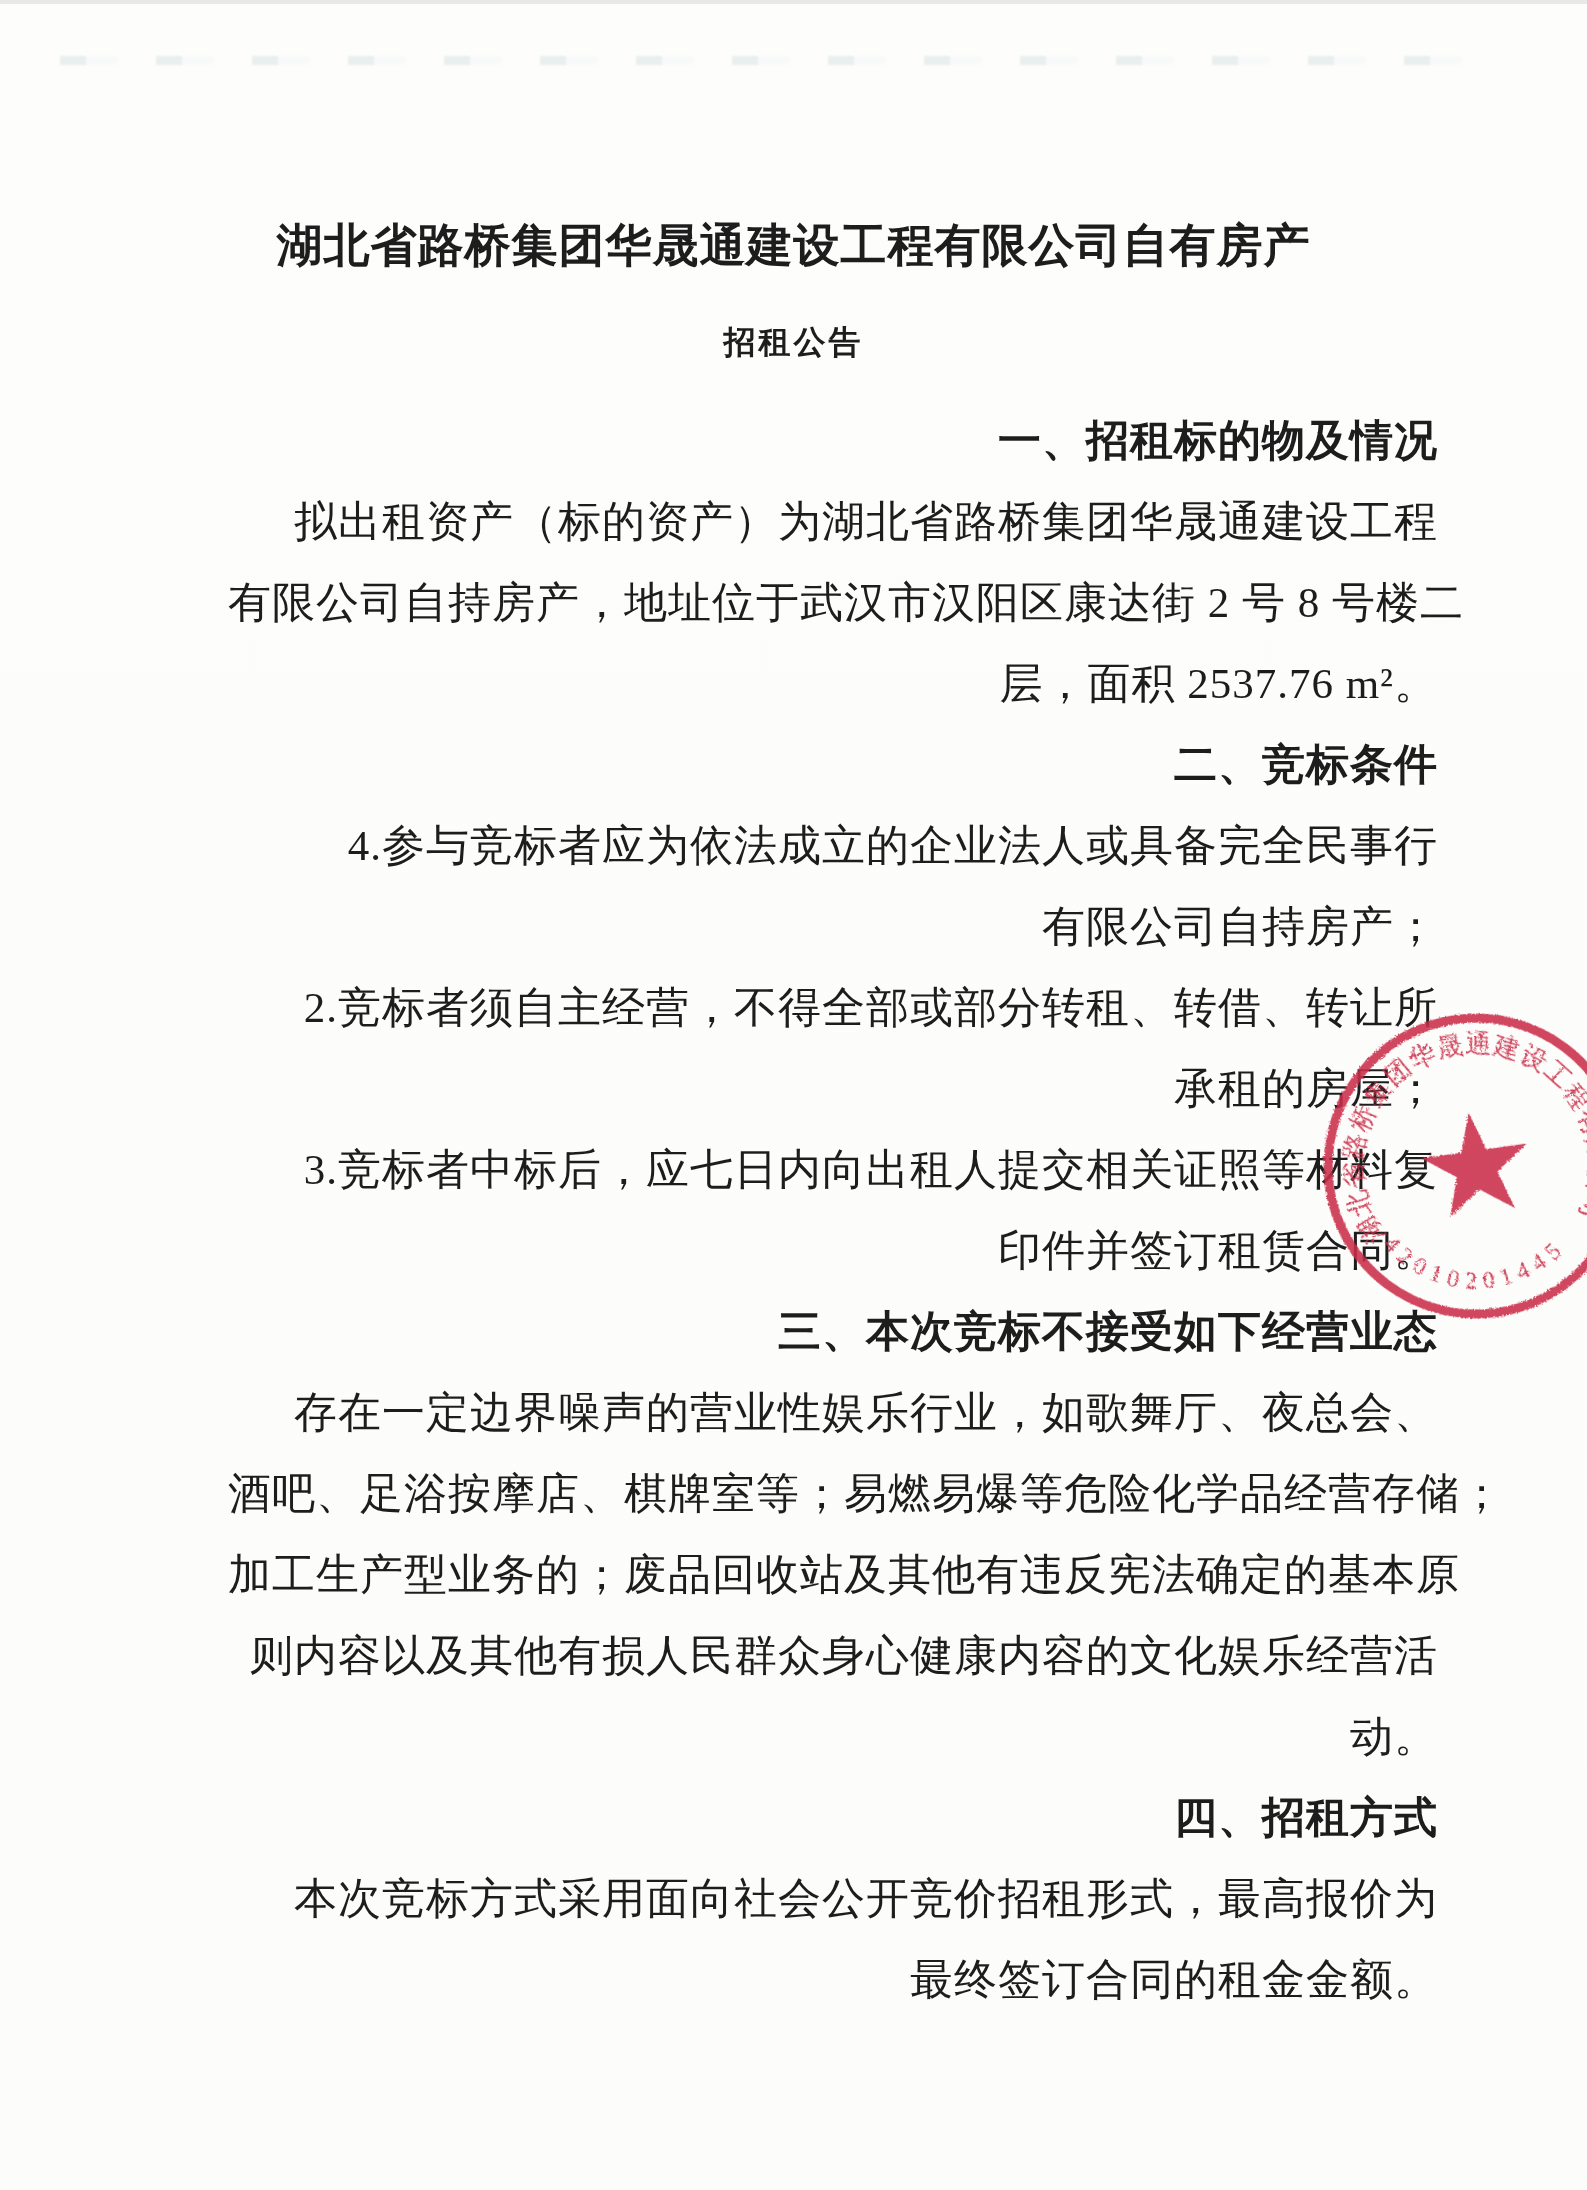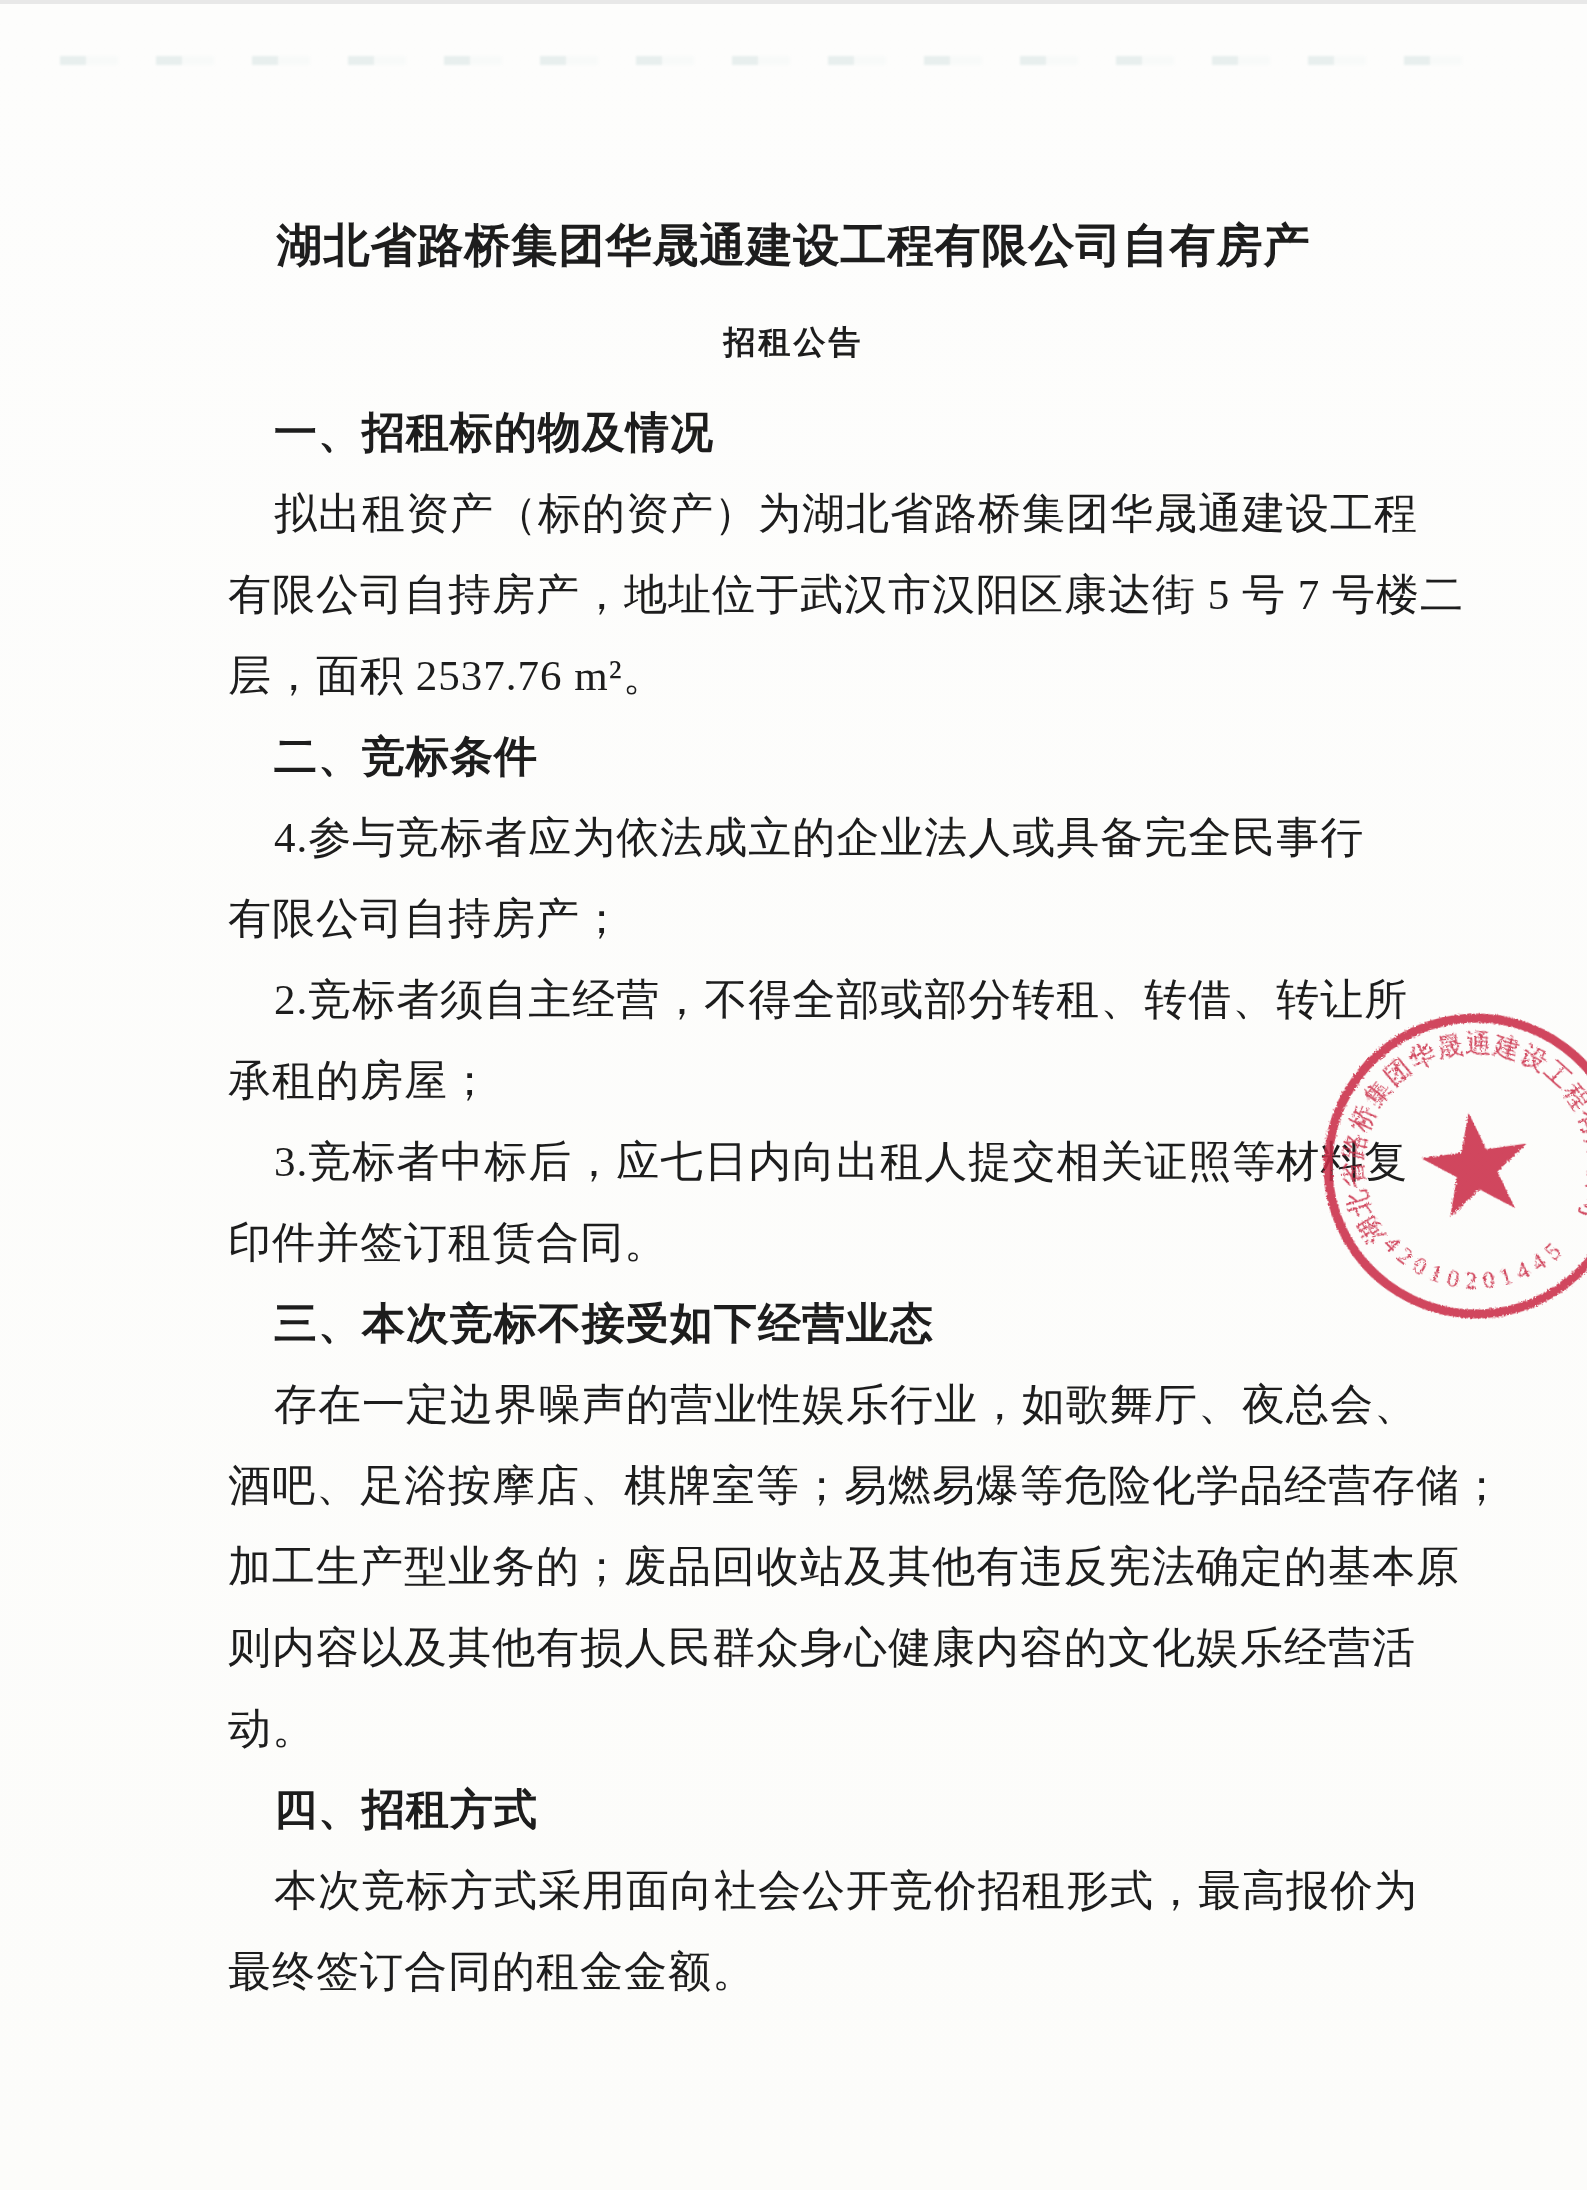--- a/index.html
+++ b/index.html
@@ -27,7 +27,7 @@
   .title-1{font-size:46px;line-height:58px;letter-spacing:1px;white-space:nowrap;}
   .title-2{font-size:32px;line-height:58px;letter-spacing:3px;margin-top:38px;white-space:nowrap;}
   .body-block{
-    position:absolute;left:228px;top:388px;width:1210px;
+    position:absolute;left:228px;top:396px;width:1210px;text-align:right;
   }
   .line{
     height:81px;line-height:81px;

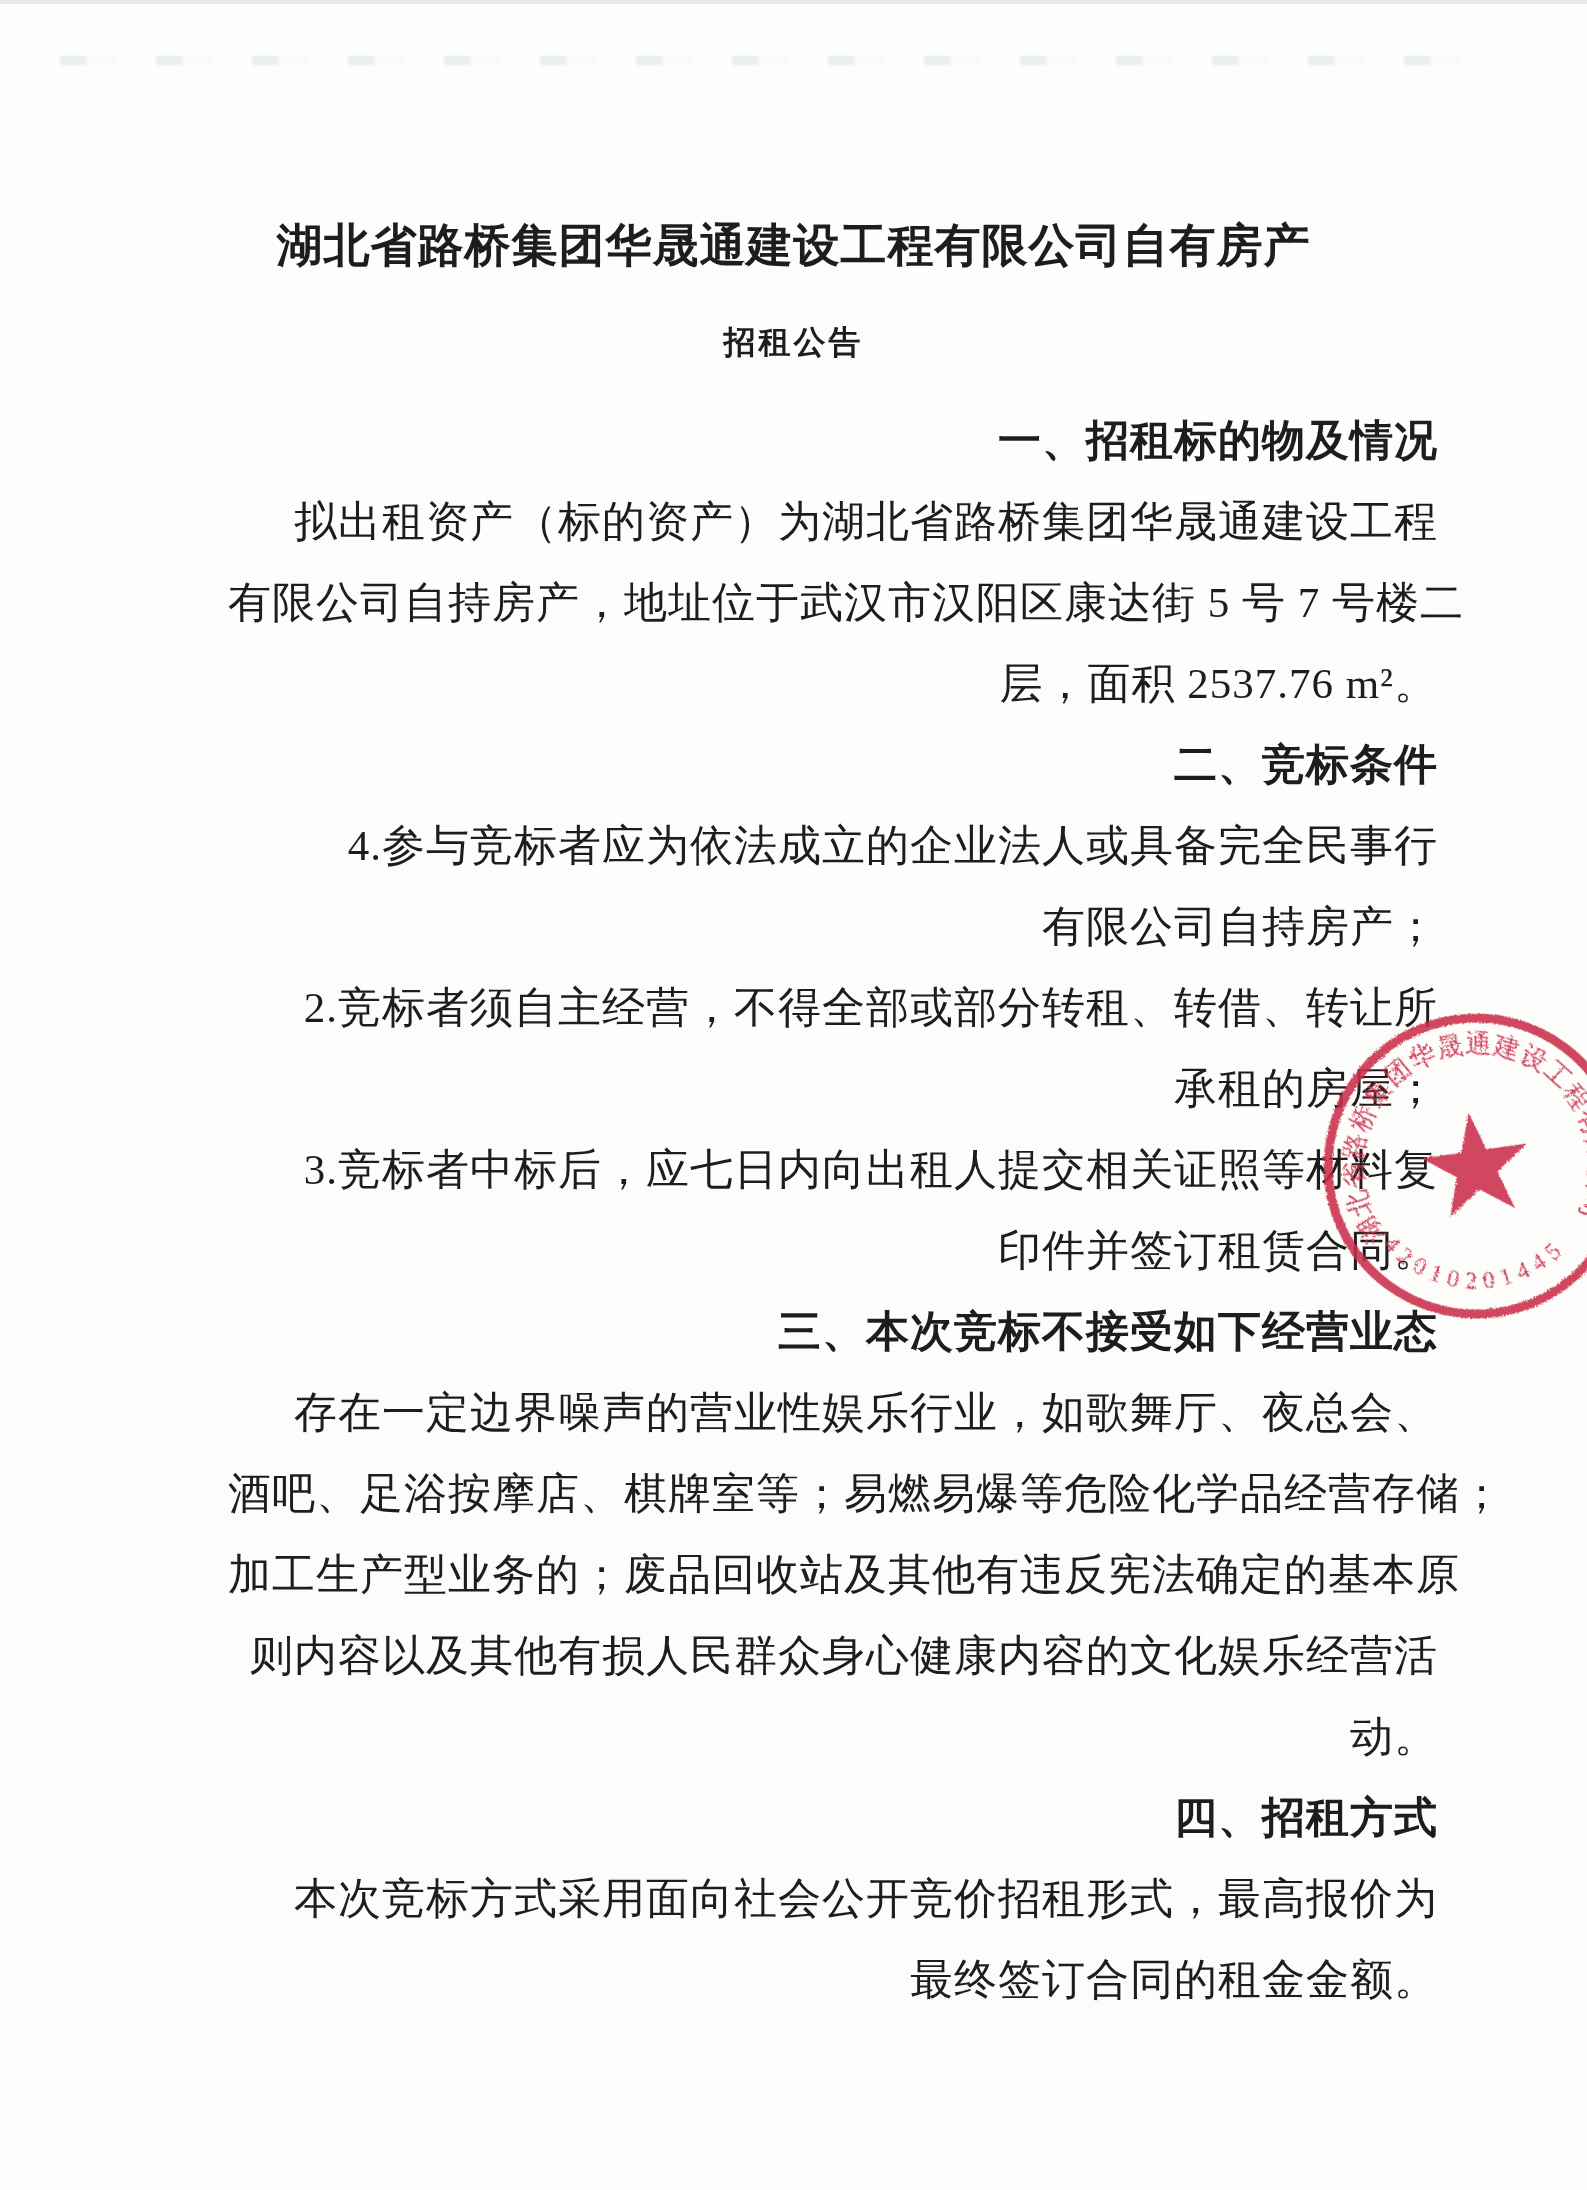--- a/index.html
+++ b/index.html
@@ -62,7 +62,7 @@
   <div class="body-block">
     <div class="line bold ind">一、招租标的物及情况</div>
     <div class="line ind">拟出租资产（标的资产）为湖北省路桥集团华晟通建设工程</div>
-    <div class="line">有限公司自持房产，地址位于武汉市汉阳区康达街 5 号 7 号楼二</div>
+    <div class="line">有限公司自持房产，地址位于武汉市汉阳区康达街 2 号 8 号楼二</div>
     <div class="line">层，面积 2537.76 m²。</div>
     <div class="line bold ind">二、竞标条件</div>
     <div class="line ind">4.参与竞标者应为依法成立的企业法人或具备完全民事行</div>

